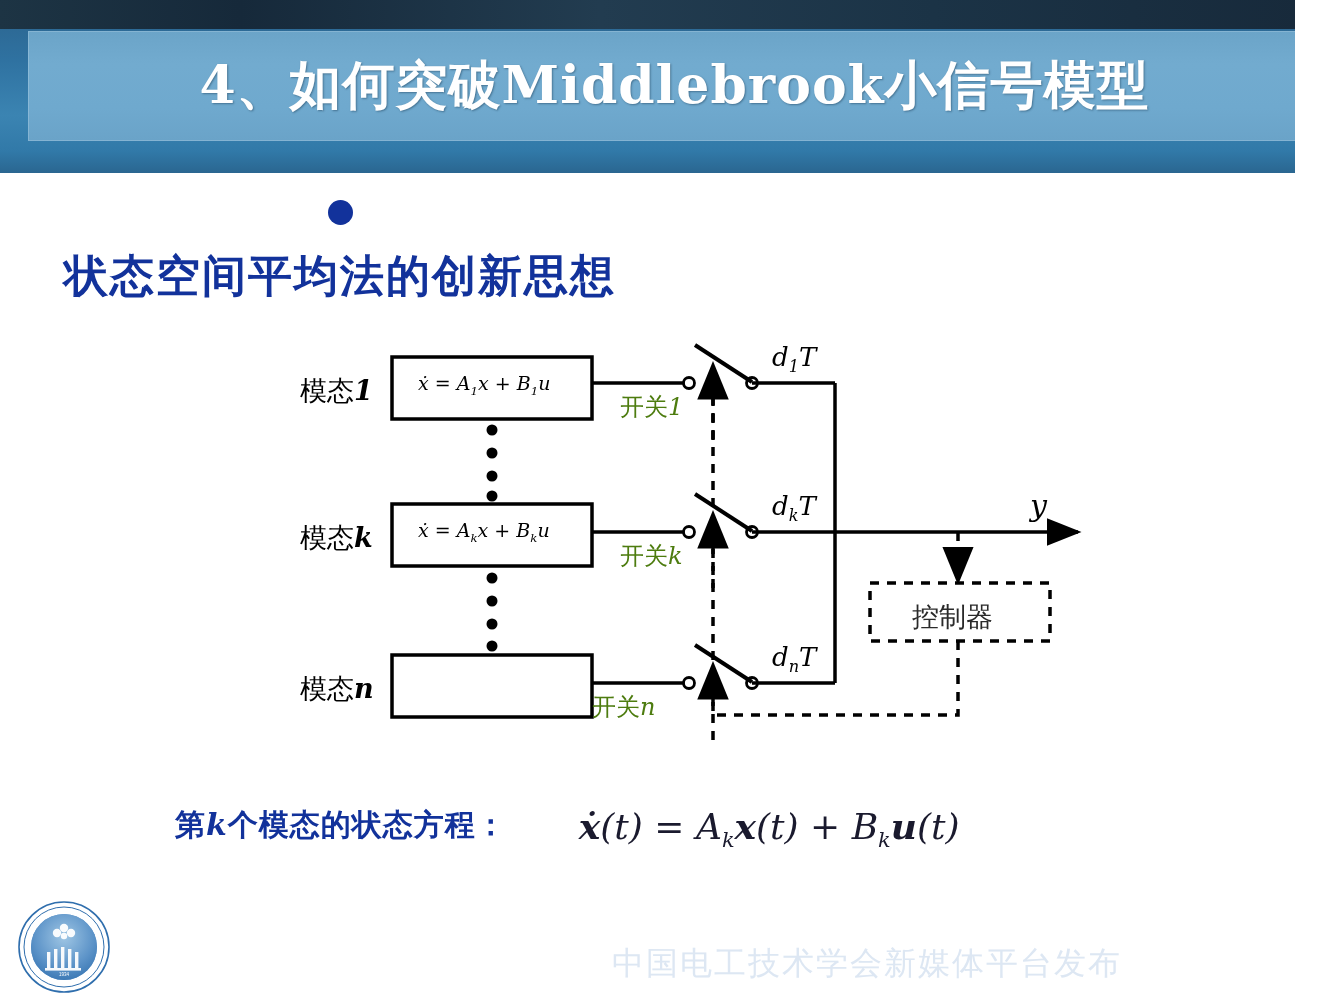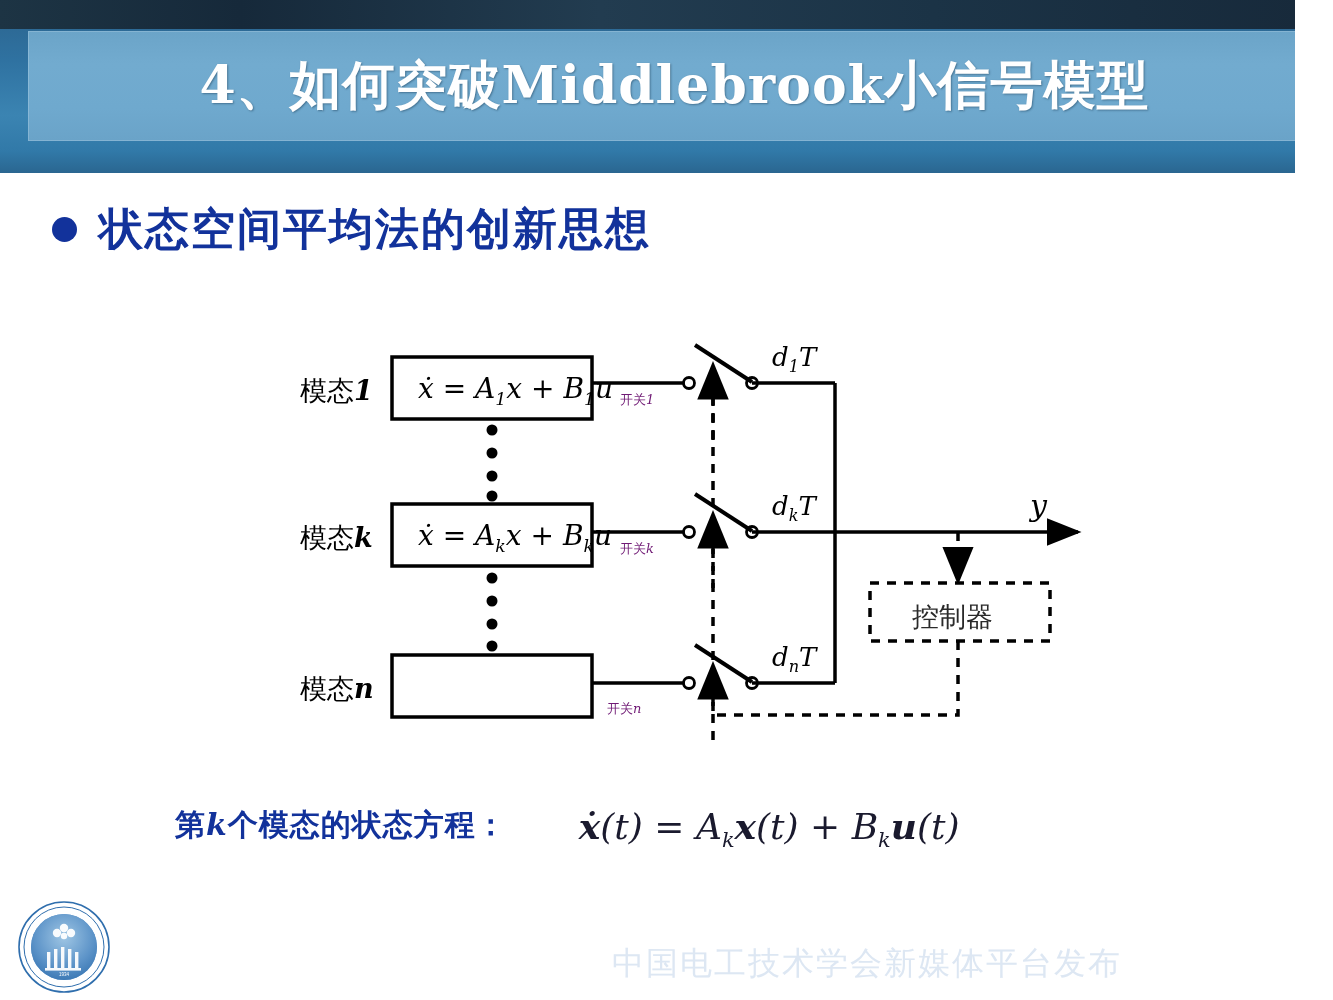--- a/index.html
+++ b/index.html
@@ -65,10 +65,11 @@
   
   #bullet-row {
     position: absolute;
-    left: 52px; top: 200px;
+    left: 64px; top: 200px;
     display: flex;
     align-items: center;
     gap: 22px;
+    flex-direction: column;
   }
   #bullet-dot {
     width: 25px; height: 25px;

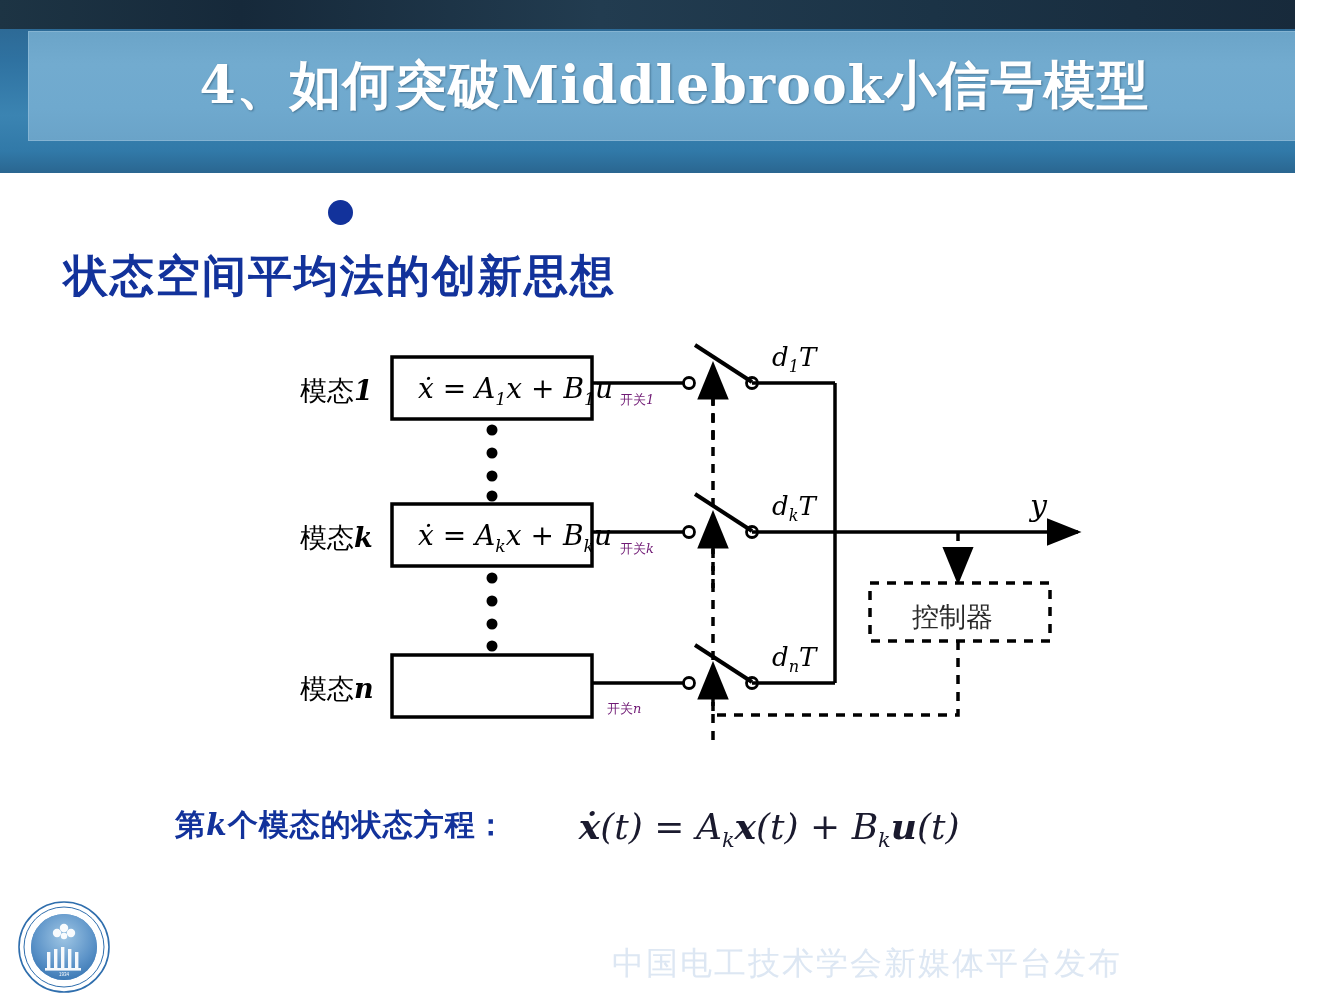--- a/index.html
+++ b/index.html
@@ -110,7 +110,7 @@
     position: absolute;
     color: #000000;
     font-family: "DejaVu Serif", "Liberation Serif", serif;
-    font-size: 28px;
+    font-size: 19px;
     white-space: nowrap;
     font-style: italic;
   }

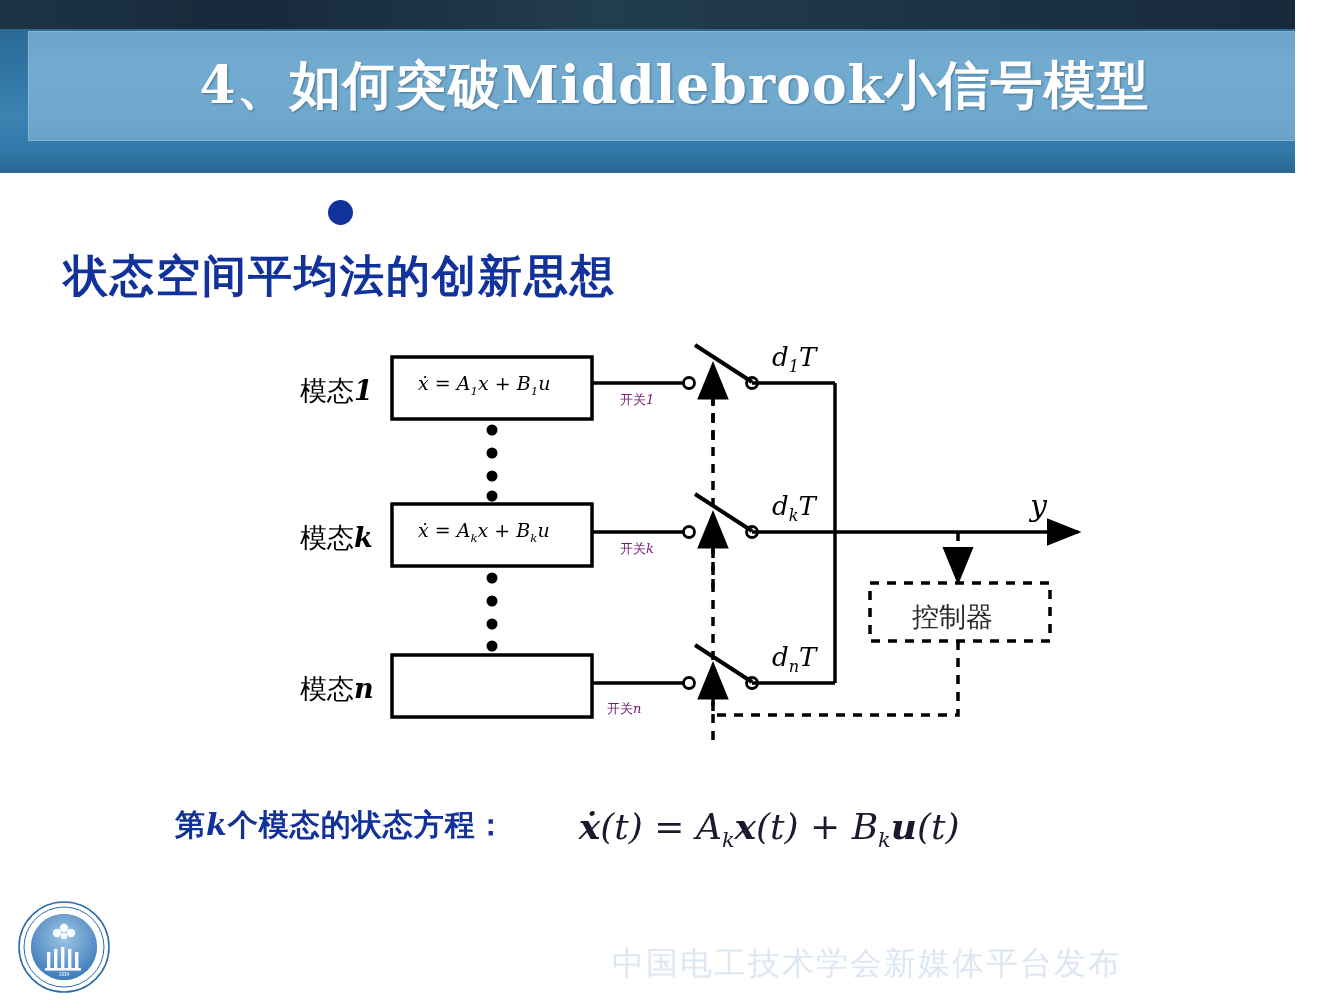--- a/index.html
+++ b/index.html
@@ -116,9 +116,9 @@
   }
   .sw-label {
     position: absolute;
-    color: #701a75;
-    font-family: "DejaVu Serif", "Liberation Serif", serif;
-    font-size: 13px;
+    color: #4d7c0f;
+    font-family: "DejaVu Serif", "Liberation Serif", serif;
+    font-size: 24px;
     white-space: nowrap;
   }
   .sw-label .idx { font-style: italic; }

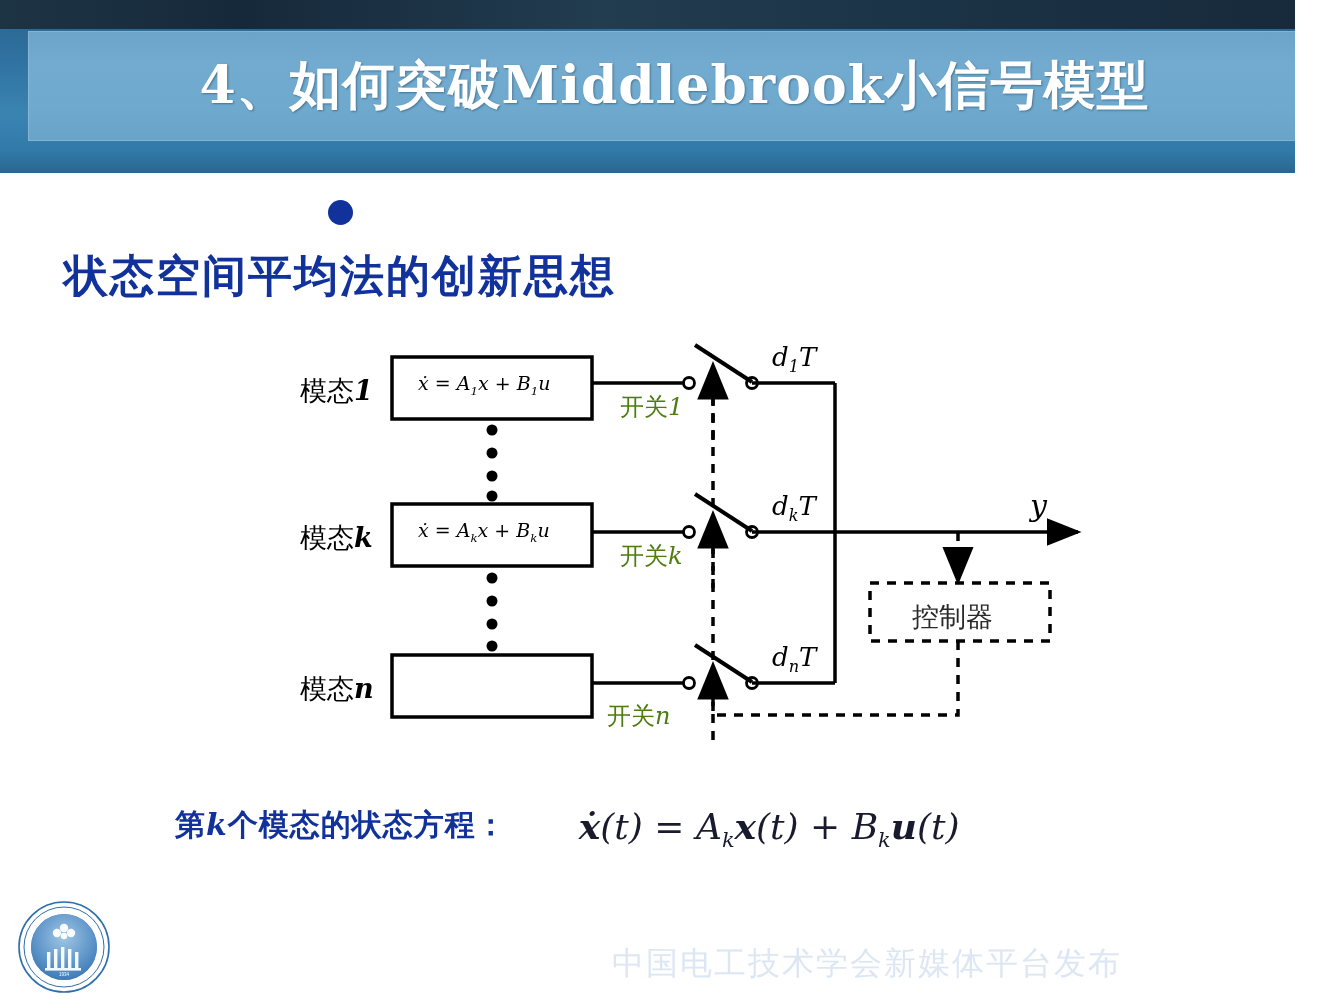--- a/index.html
+++ b/index.html
@@ -309,7 +309,7 @@
     <div class="sw-label" style="left:620px; top:220px;">
       <span>开关</span><span class="idx">k</span>
     </div>
-    <div class="sw-label" style="left:607px; top:371px;margin-top:9px;">
+    <div class="sw-label" style="left:592px; top:371px;">
       <span>开关</span><span class="idx">n</span>
     </div>
 

